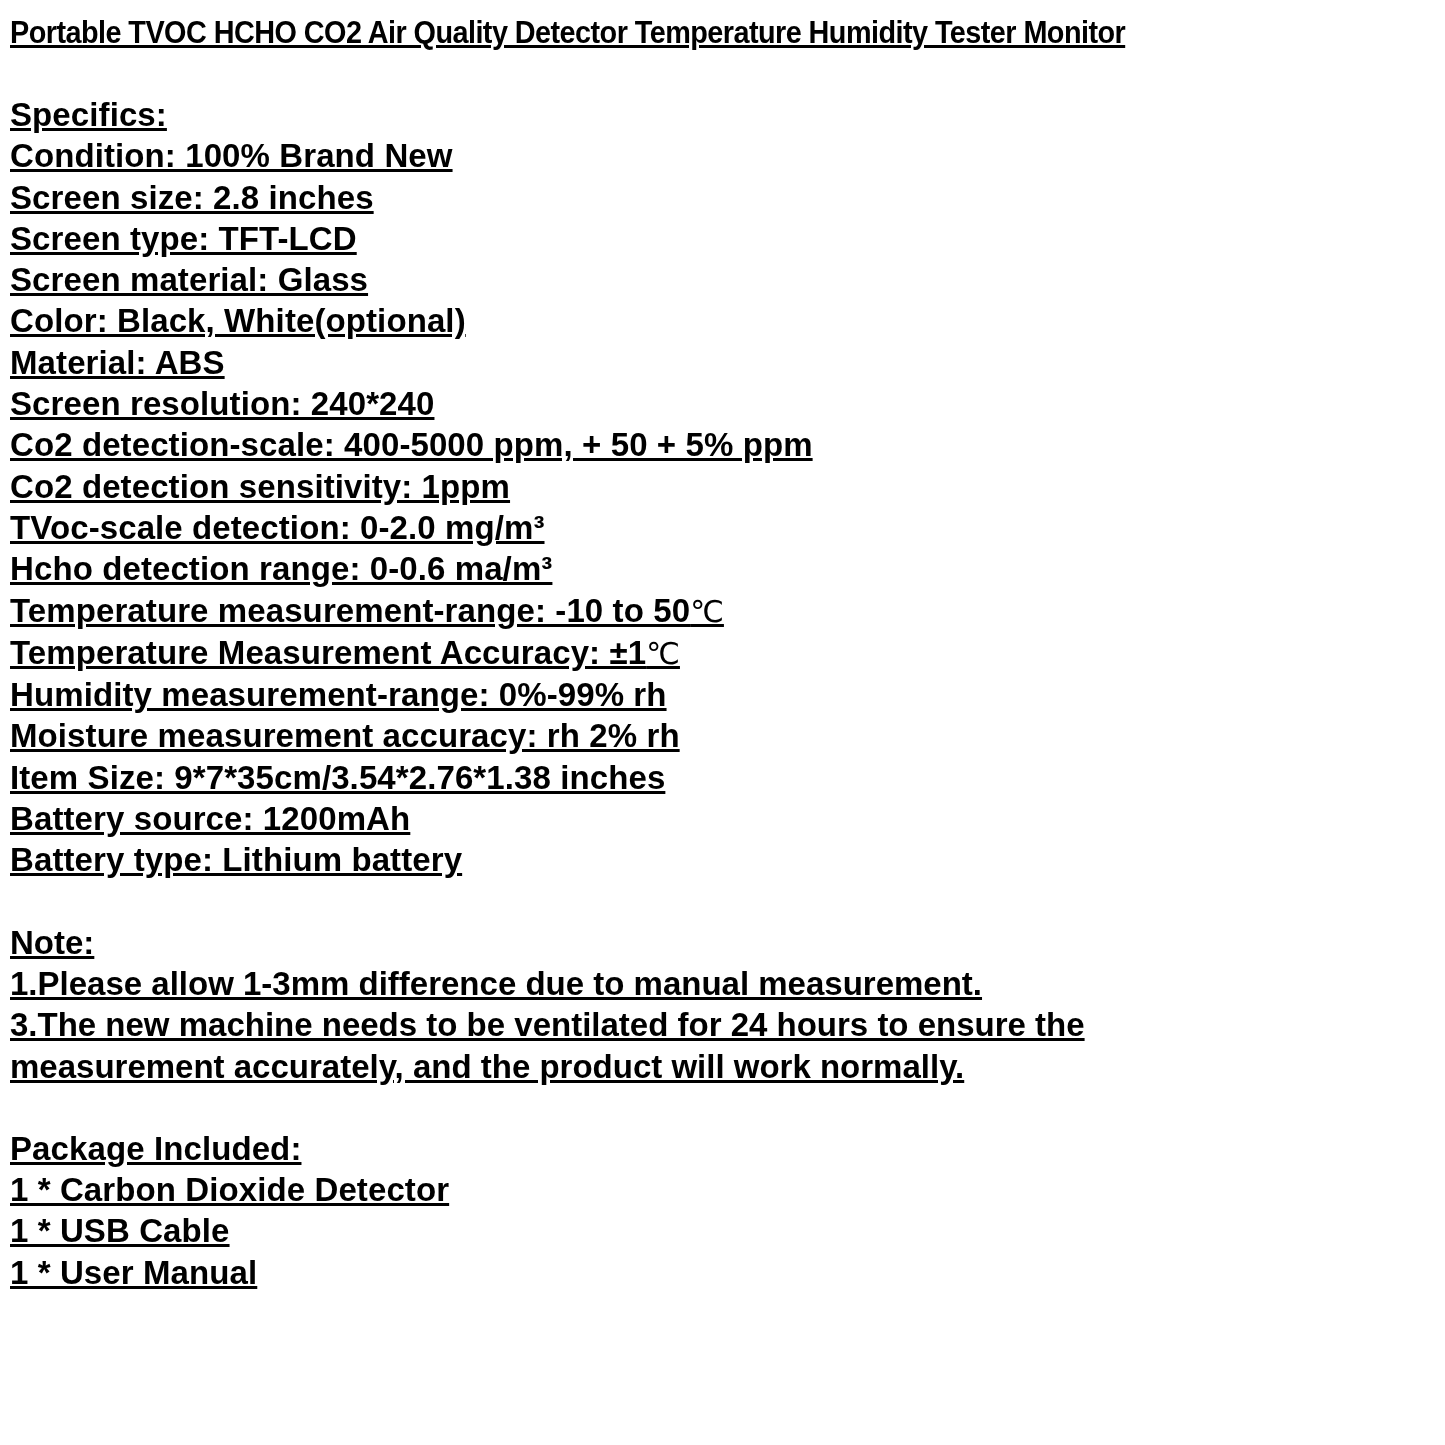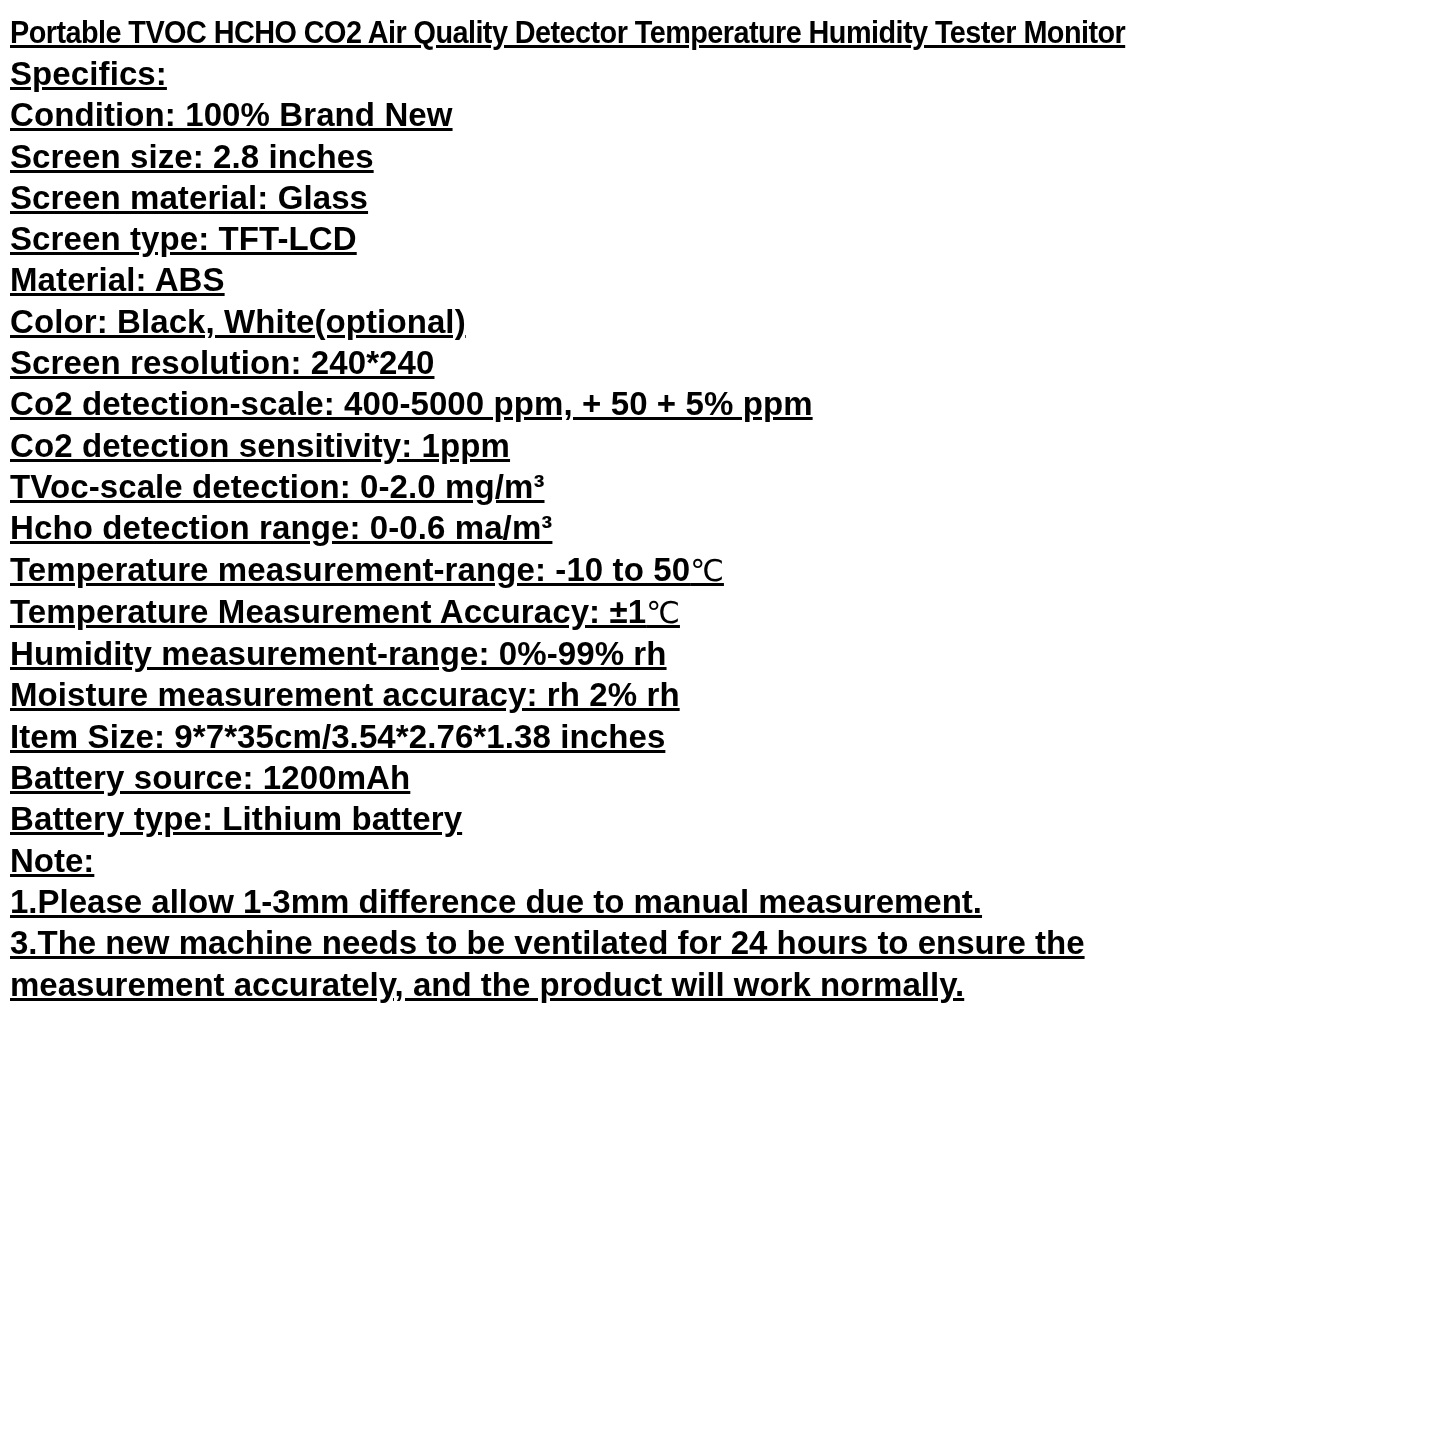--- a/index.html
+++ b/index.html
@@ -34,6 +34,7 @@
       transform-origin: left center;
     }
     .block {
+      margin-top: 41px;
     }
     .line {
       font-size: 33px;

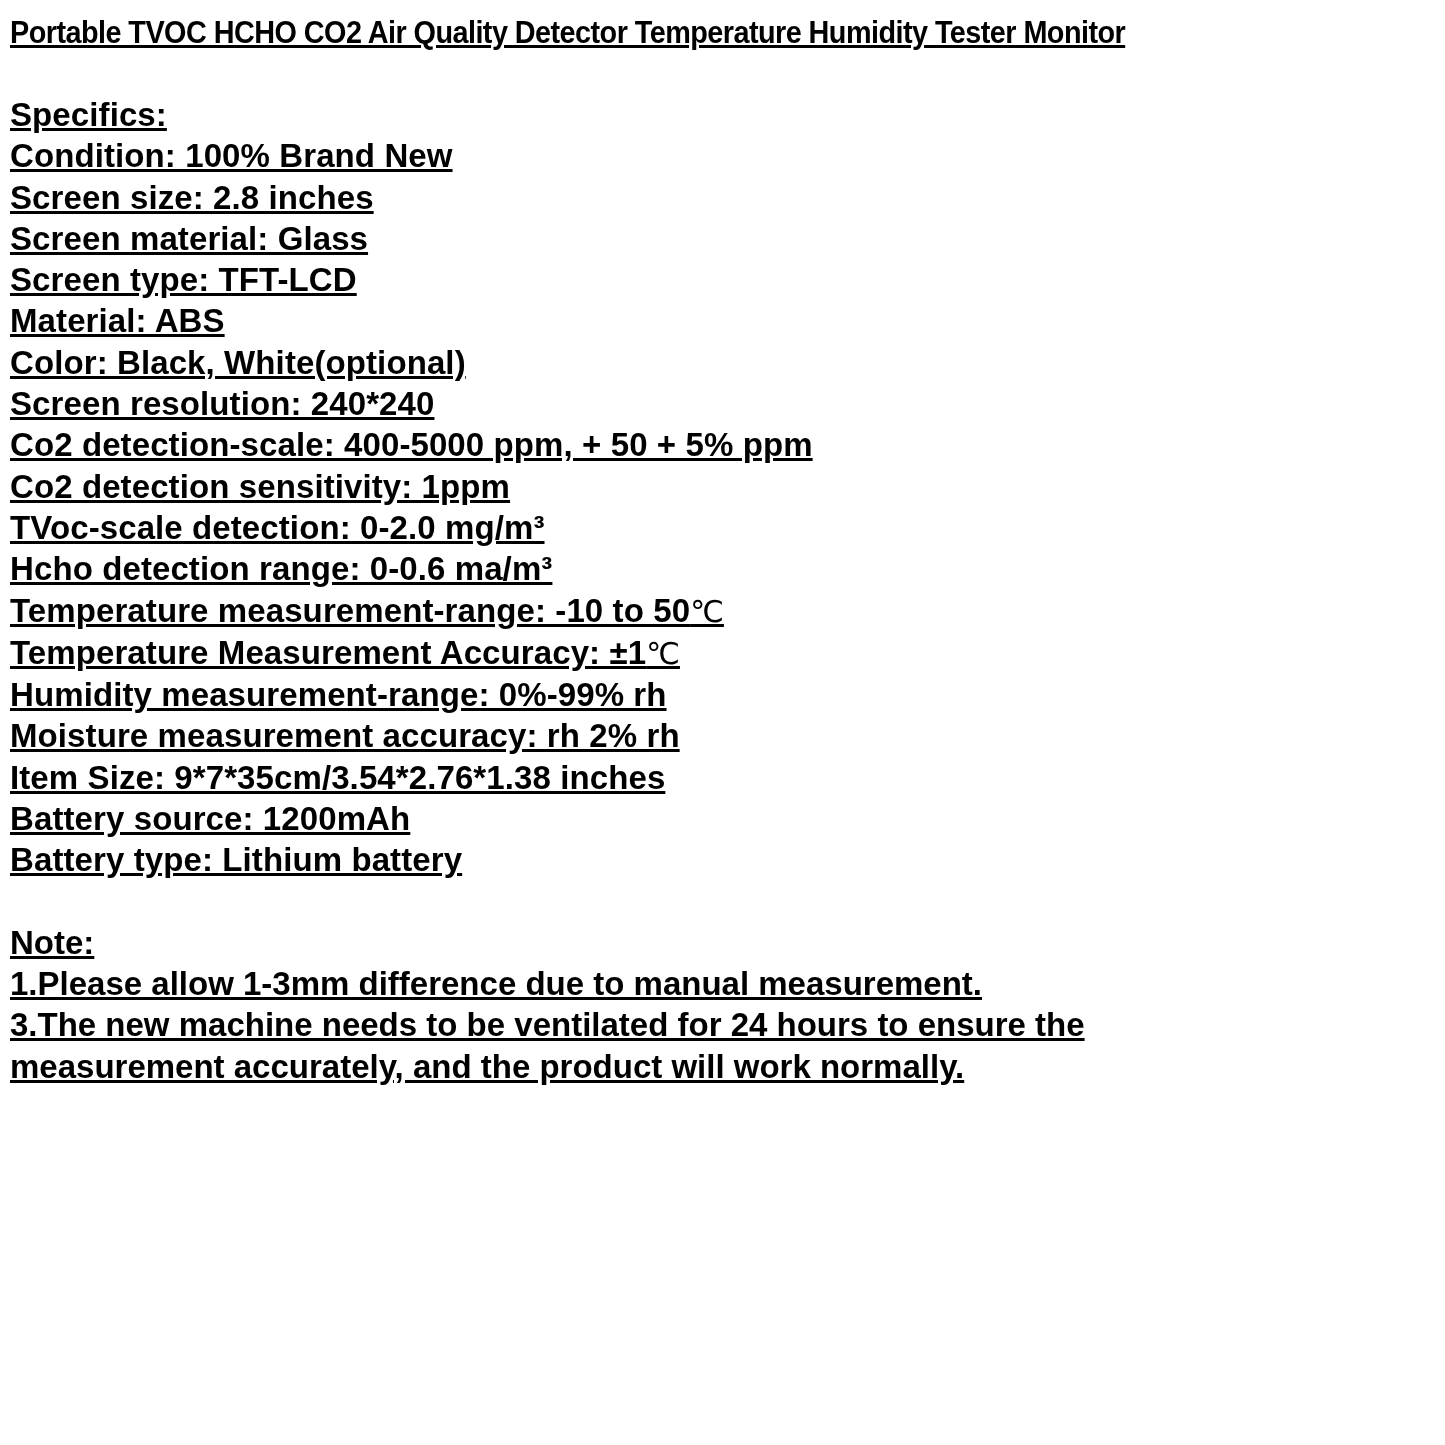--- a/index.html
+++ b/index.html
@@ -66,8 +66,8 @@
     <span class="line">Specifics:</span>
     <span class="line">Condition: 100% Brand New</span>
     <span class="line">Screen size: 2.8 inches</span>
+    <span class="line">Screen type: TFT-LCD</span>
     <span class="line">Screen material: Glass</span>
-    <span class="line">Screen type: TFT-LCD</span>
     <span class="line">Material: ABS</span>
     <span class="line">Color: Black, White(optional)</span>
     <span class="line">Screen resolution: 240*240</span>

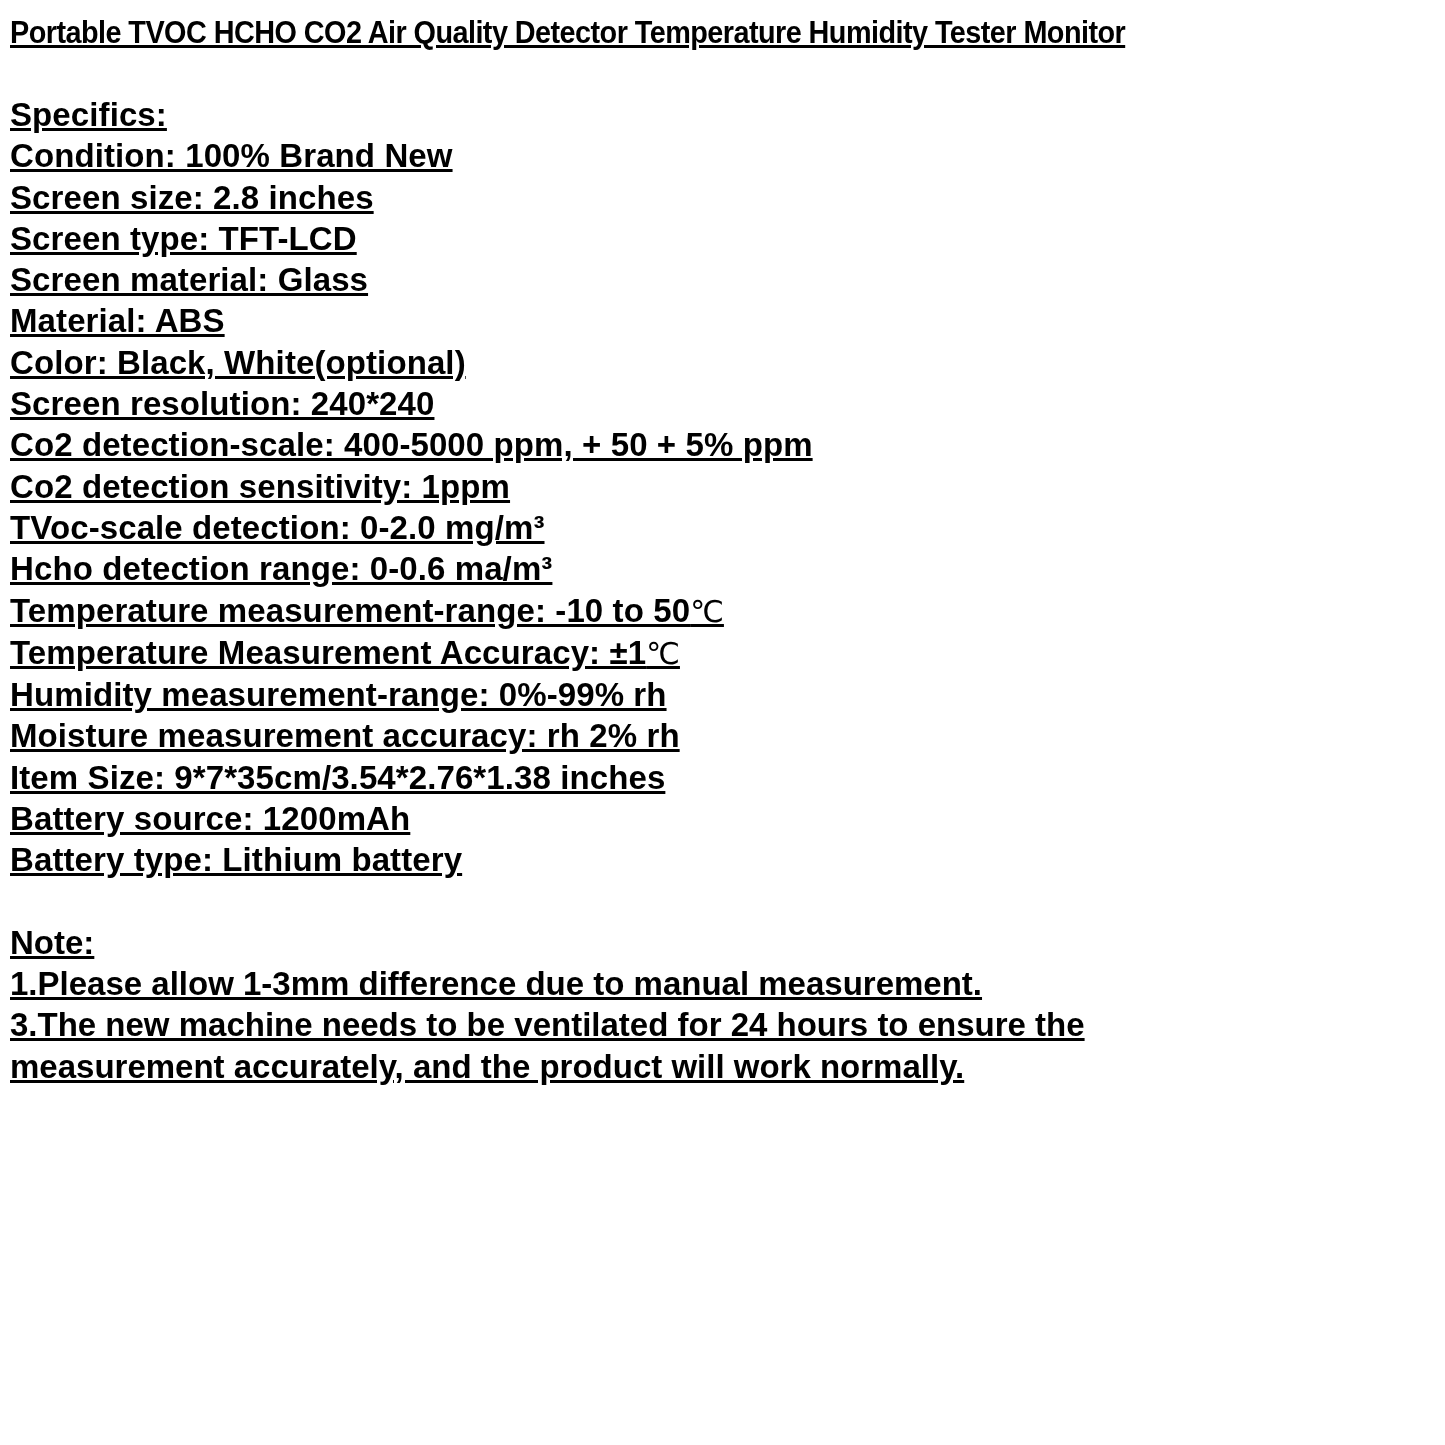--- a/index.html
+++ b/index.html
@@ -68,8 +68,8 @@
     <span class="line">Screen size: 2.8 inches</span>
     <span class="line">Screen type: TFT-LCD</span>
     <span class="line">Screen material: Glass</span>
+    <span class="line">Color: Black, White(optional)</span>
     <span class="line">Material: ABS</span>
-    <span class="line">Color: Black, White(optional)</span>
     <span class="line">Screen resolution: 240*240</span>
     <span class="line">Co2 detection-scale: 400-5000 ppm, + 50 + 5% ppm</span>
     <span class="line">Co2 detection sensitivity: 1ppm</span>

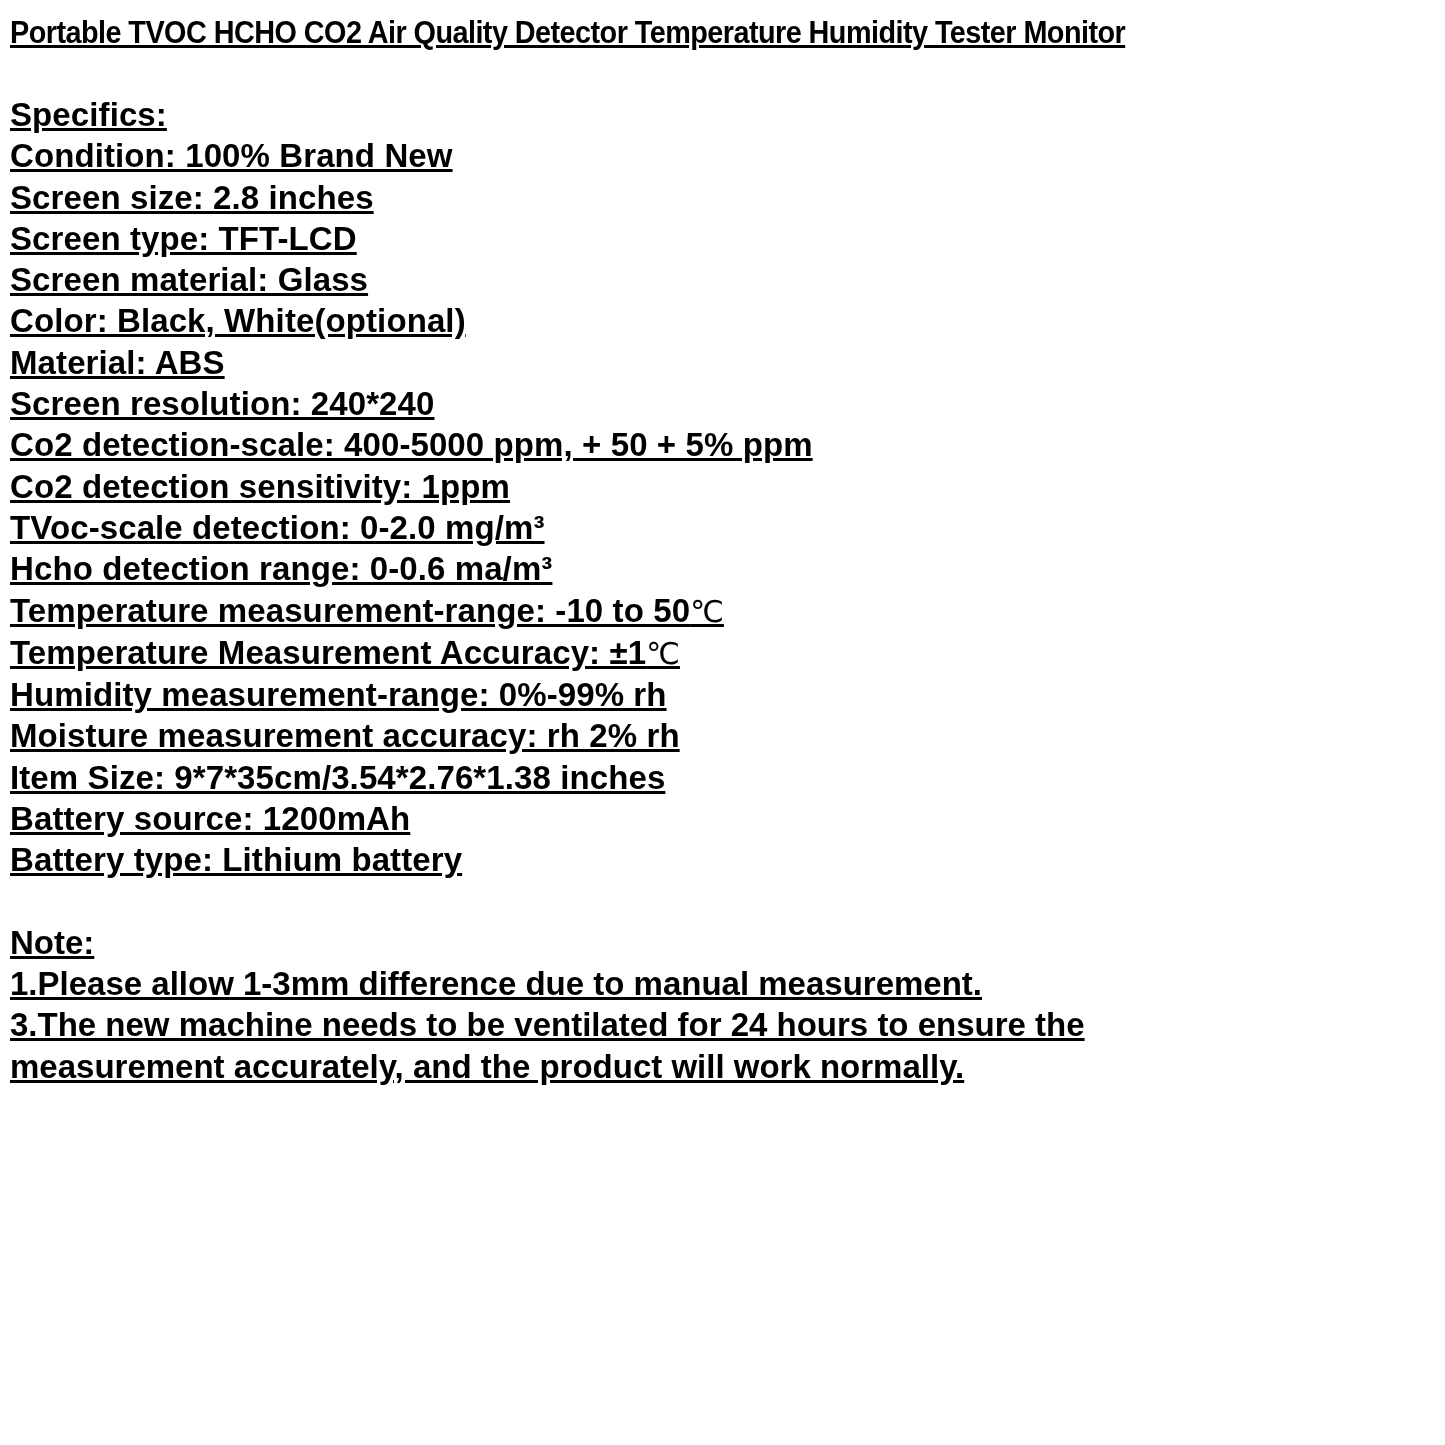--- a/index.html
+++ b/index.html
@@ -91,6 +91,12 @@
     <span class="note-line">measurement accurately, and the product will work normally.</span>
   </section>
 
+  <section class="block">
+    <span class="line">Package Included:</span>
+    <span class="line">1 * Carbon Dioxide Detector</span>
+    <span class="line">1 * USB Cable</span>
+    <span class="line">1 * User Manual</span>
+  </section>
 </div>
 
 </body></html>

